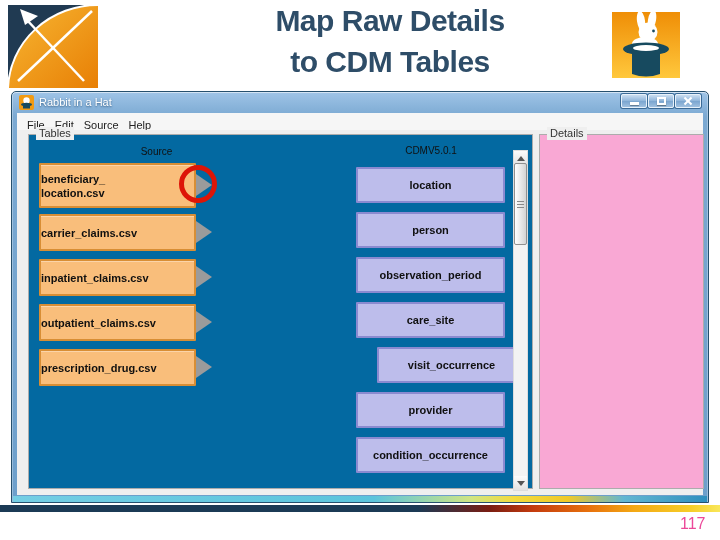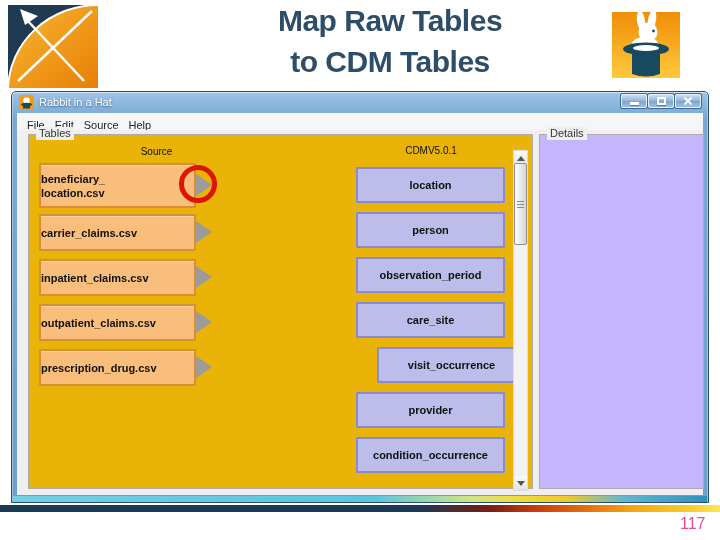--- a/index.html
+++ b/index.html
@@ -109,7 +109,7 @@
   </div>
 
   <div class="page-title">
-    <div>Map Raw Tables</div>
+    <div>Map Raw Details</div>
     <div>to CDM Tables</div>
   </div>
 

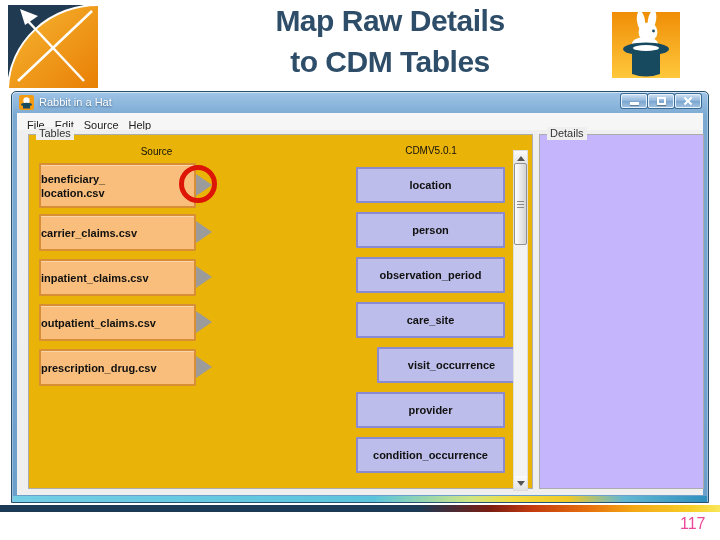--- a/index.html
+++ b/index.html
@@ -41,7 +41,7 @@
 
   .group{position:absolute;border:1px solid #ACACAC;}
   .group-label{position:absolute;top:-8px;left:7px;font-size:11px;color:#333;background:#EFEFEF;padding:0 3px;line-height:13px;}
-  .tables-panel{left:11px;top:4px;width:505px;height:355px;background:#eab308;}
+  .tables-panel{left:11px;top:4px;width:505px;height:355px;background:#0369a1;}
   .details-panel{left:522px;top:4px;width:165px;height:355px;background:#c4b5fd;text-decoration:underline;}
 
   .col-header{position:absolute;font-size:10px;color:#111;text-align:center;}

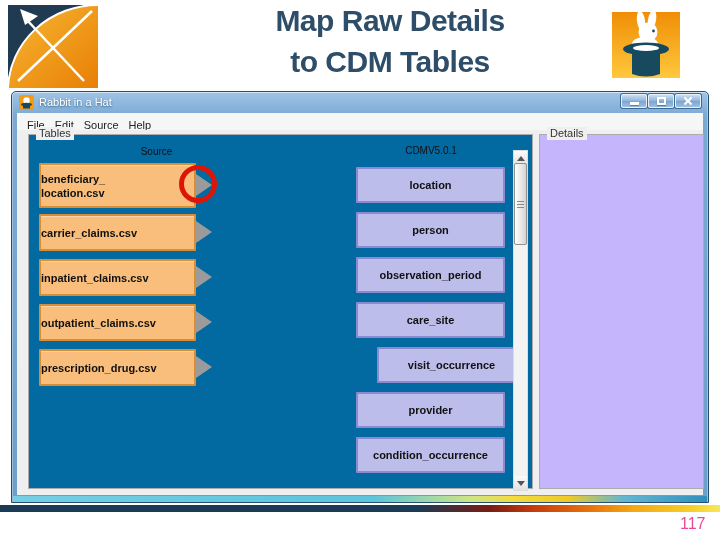--- a/index.html
+++ b/index.html
@@ -42,7 +42,7 @@
   .group{position:absolute;border:1px solid #ACACAC;}
   .group-label{position:absolute;top:-8px;left:7px;font-size:11px;color:#333;background:#EFEFEF;padding:0 3px;line-height:13px;}
   .tables-panel{left:11px;top:4px;width:505px;height:355px;background:#0369a1;}
-  .details-panel{left:522px;top:4px;width:165px;height:355px;background:#c4b5fd;text-decoration:underline;}
+  .details-panel{left:522px;top:4px;width:165px;height:355px;background:#f9a8d4;text-decoration:underline;}
 
   .col-header{position:absolute;font-size:10px;color:#111;text-align:center;}
   .source-header{left:30px;top:11px;width:195px;}

